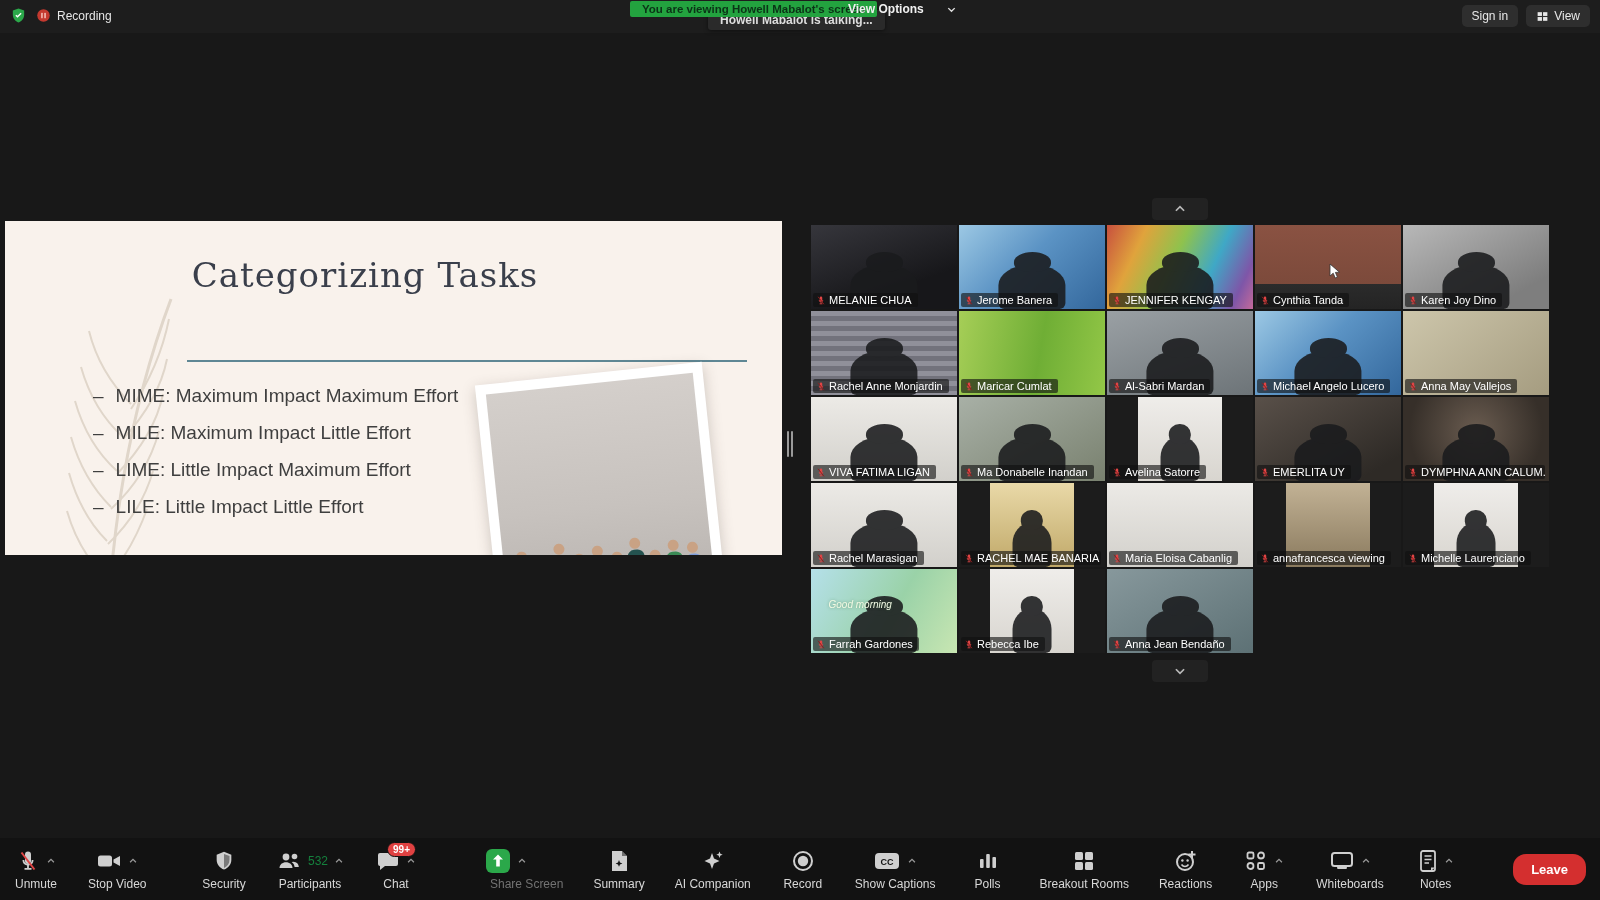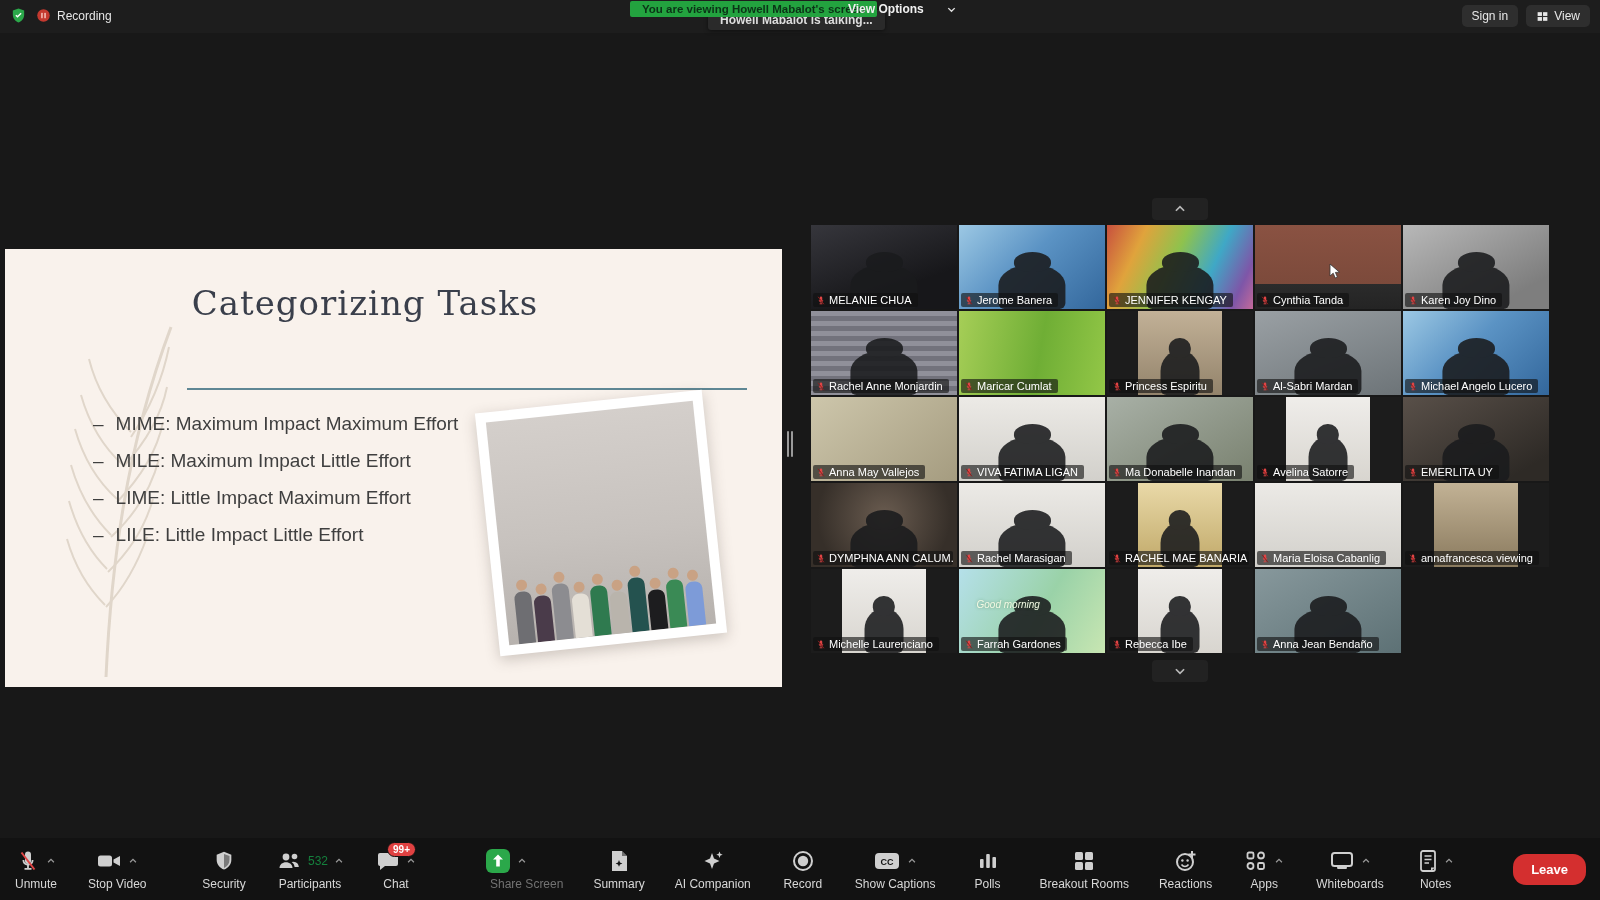--- a/index.html
+++ b/index.html
@@ -24,7 +24,7 @@
     padding:0 10px; color:#e8e8e8; font-size:12px; gap:5px; cursor:pointer; }
 
   
-  .slide { position:absolute; left:5px; top:221px; width:777px; height:438px; background:#f9f2ec; overflow:hidden;margin-top:28px; }
+  .slide { position:absolute; left:5px; top:221px; width:777px; height:334px; background:#f9f2ec; overflow:hidden; }
   .slide-title { position:absolute; left:160px; top:34px; width:400px; text-align:center;
     font-family:"DejaVu Serif", serif; font-size:34px; color:#3a3f4b; letter-spacing:1px; }
   .divider { position:absolute; left:182px; top:139px; width:560px; height:2px; background:#5f8794; }

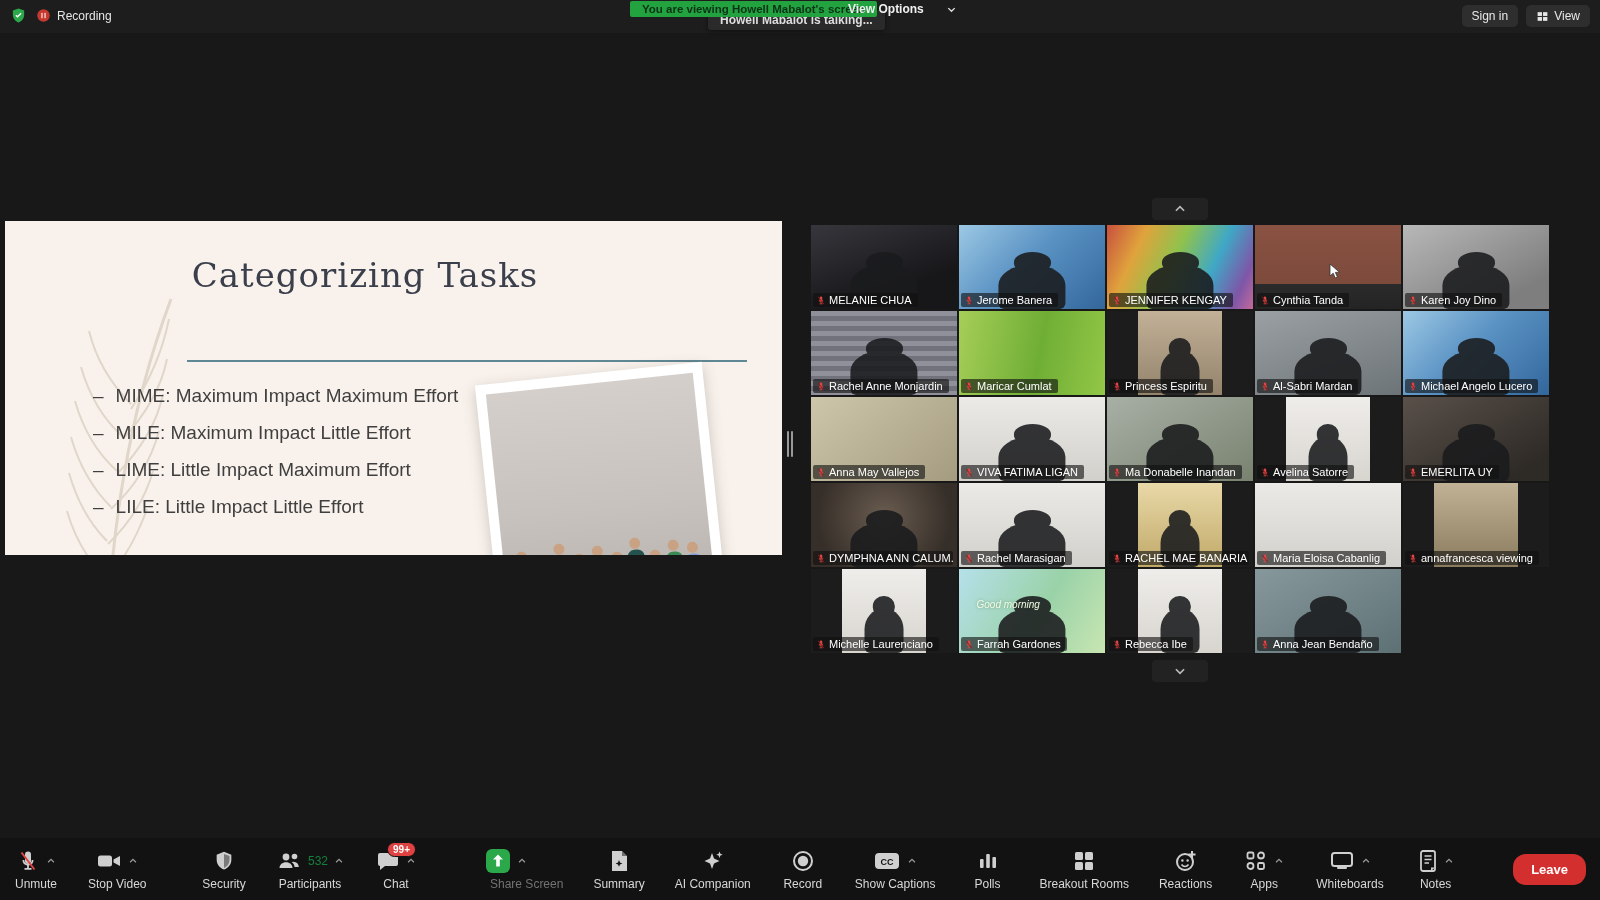--- a/index.html
+++ b/index.html
@@ -325,21 +325,6 @@
           <span>Maricar Cumlat</span>
         </div>
       </div>
-      <div class="tile narrow">
-        <div class="vid v-room">
-          <div class="sil"></div>
-        </div>
-        <div class="name-tag">
-          <span style="display: flex;">
-            <svg width="10" height="11" viewBox="0 0 24 24">
-              <path fill="#e04545" d="M12 2.5a3 3 0 0 1 3 3V12a3 3 0 0 1-6 0V5.5a3 3 0 0 1 3-3z"></path>
-              <path fill="#e04545" d="M6.5 11h1.8a3.7 3.7 0 0 0 7.4 0h1.8a5.6 5.6 0 0 1-4.6 5.4V19h2.6v1.8H8.5V19h2.6v-2.6A5.6 5.6 0 0 1 6.5 11z"></path>
-              <path stroke="#8e1f1f" stroke-width="2.4" fill="none" d="M5 3 19 21"></path>
-            </svg>
-          </span>
-          <span>Princess Espiritu</span>
-        </div>
-      </div>
       <div class="tile">
         <div class="vid v-grayroom">
           <div class="sil"></div>

